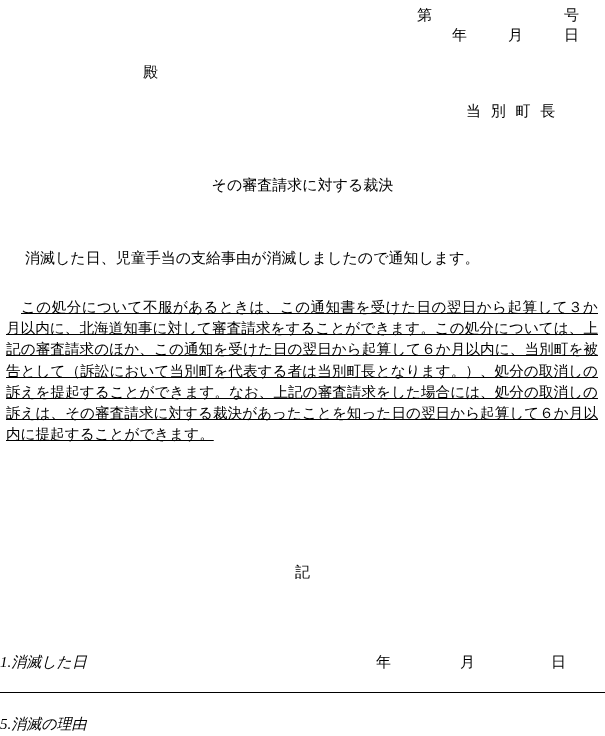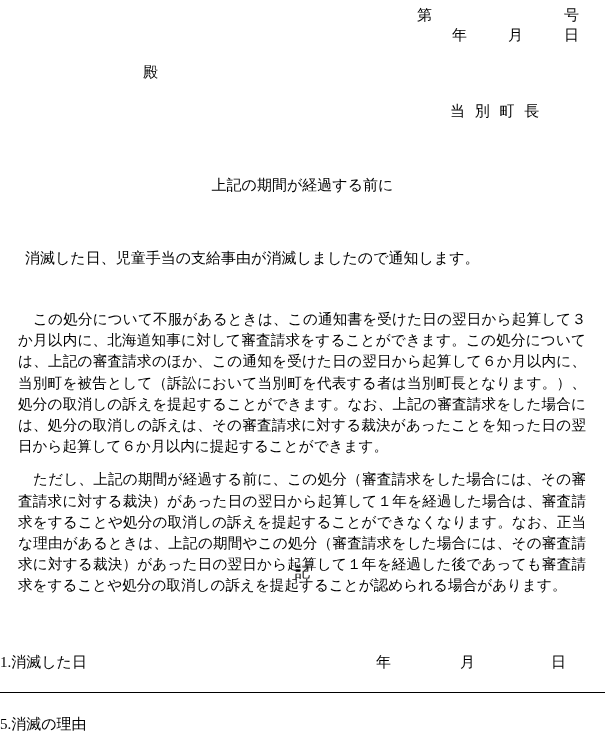--- a/index.html
+++ b/index.html
@@ -66,7 +66,7 @@
   .issuer {
     position: absolute;
     top: 102px;
-    left: 450px;
+    left: 466px;
     font-size: 15px;
     letter-spacing: 3px;
   }

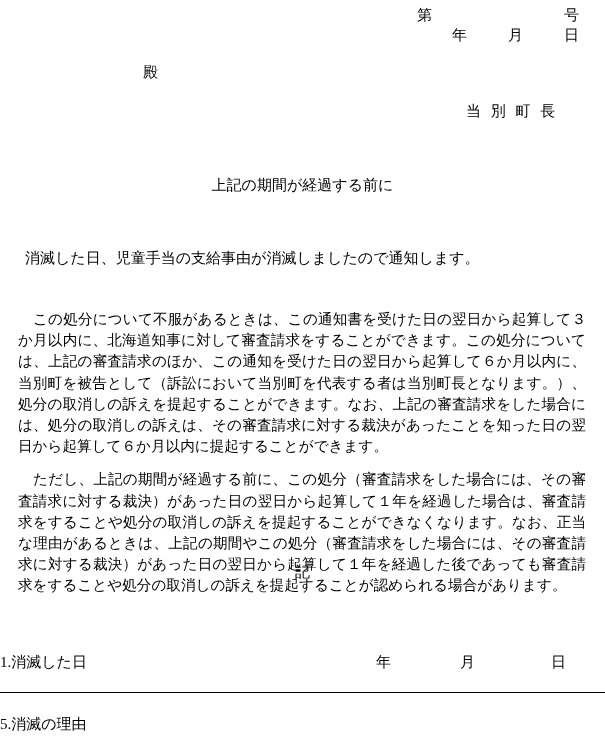--- a/index.html
+++ b/index.html
@@ -161,7 +161,7 @@
 
   <div class="issuer">当 別 町 長</div>
 
-  <div class="doc-title">上記の期間が経過する前に</div>
+  <div class="doc-title">その審査請求に対する裁決</div>
 
   <div class="lead">消滅した日、児童手当の支給事由が消滅しましたので通知します。</div>
 

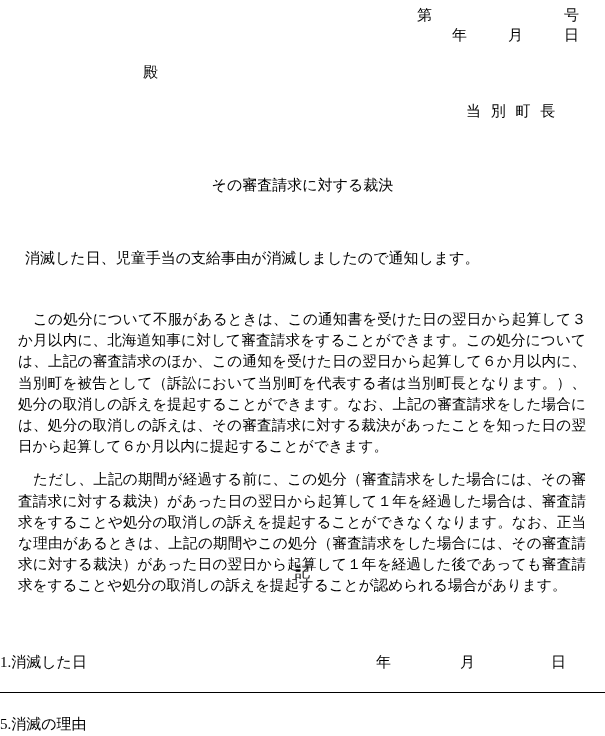--- a/index.html
+++ b/index.html
@@ -101,8 +101,9 @@
     text-justify: inter-ideograph;
   }
   .body-block p {
-    margin: 12px;
+    margin: 0;
     text-indent: 15px;
+    text-decoration: underline;
   }
 
   .ki {

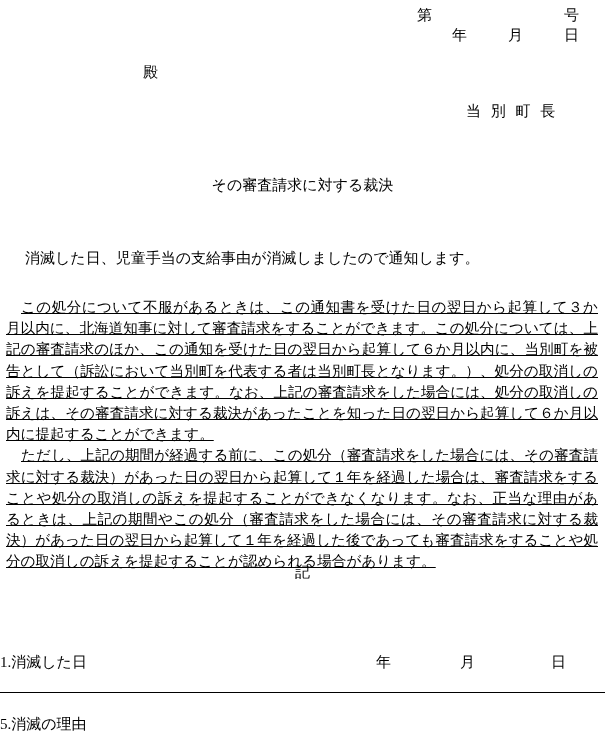--- a/index.html
+++ b/index.html
@@ -168,7 +168,6 @@
 
   <div class="body-block">
     <p>この処分について不服があるときは、この通知書を受けた日の翌日から起算して３か月以内に、北海道知事に対して審査請求をすることができます。この処分については、上記の審査請求のほか、この通知を受けた日の翌日から起算して６か月以内に、当別町を被告として（訴訟において当別町を代表する者は当別町長となります。）、処分の取消しの訴えを提起することができます。なお、上記の審査請求をした場合には、処分の取消しの訴えは、その審査請求に対する裁決があったことを知った日の翌日から起算して６か月以内に提起することができます。</p>
-    <p>ただし、上記の期間が経過する前に、この処分（審査請求をした場合には、その審査請求に対する裁決）があった日の翌日から起算して１年を経過した場合は、審査請求をすることや処分の取消しの訴えを提起することができなくなります。なお、正当な理由があるときは、上記の期間やこの処分（審査請求をした場合には、その審査請求に対する裁決）があった日の翌日から起算して１年を経過した後であっても審査請求をすることや処分の取消しの訴えを提起することが認められる場合があります。</p>
   </div>
 
   <div class="ki">記</div>

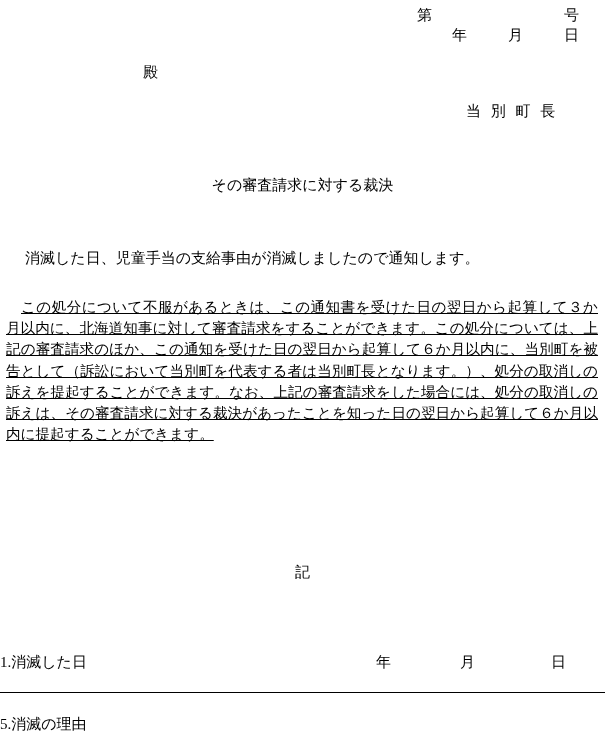--- a/index.html
+++ b/index.html
@@ -125,6 +125,7 @@
     position: absolute;
     left: 0;
     top: 0;
+    font-style: italic;
   }
   .entry .col-y { position: absolute; left: 376px; top: 0; }
   .entry .col-m { position: absolute; left: 460px; top: 0; }

